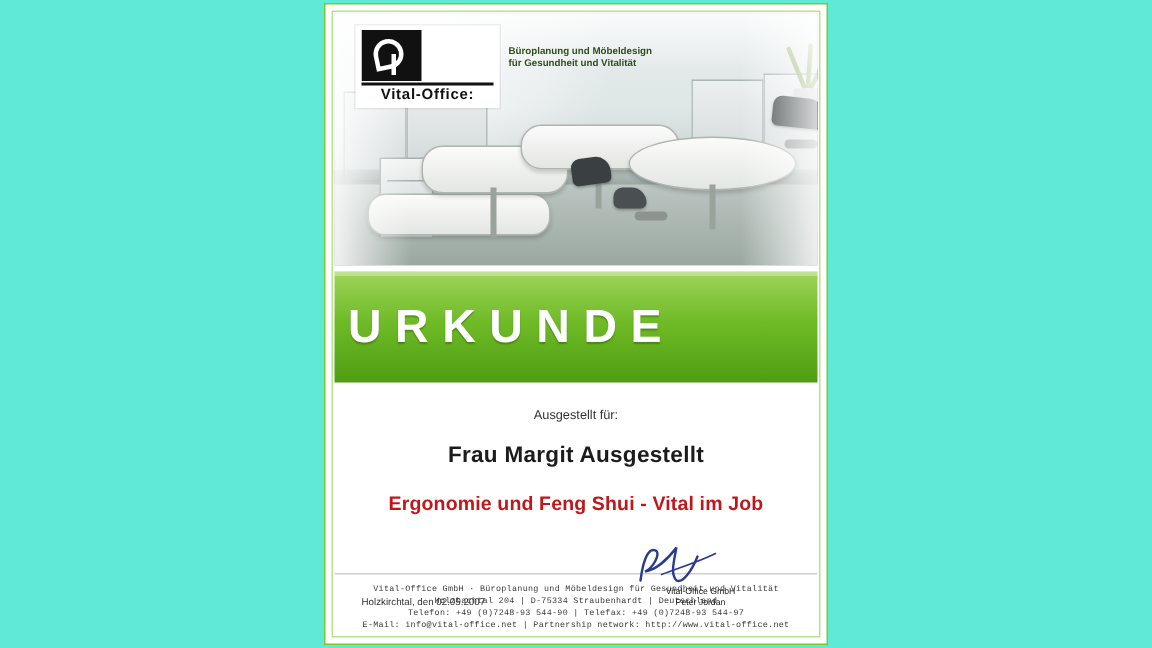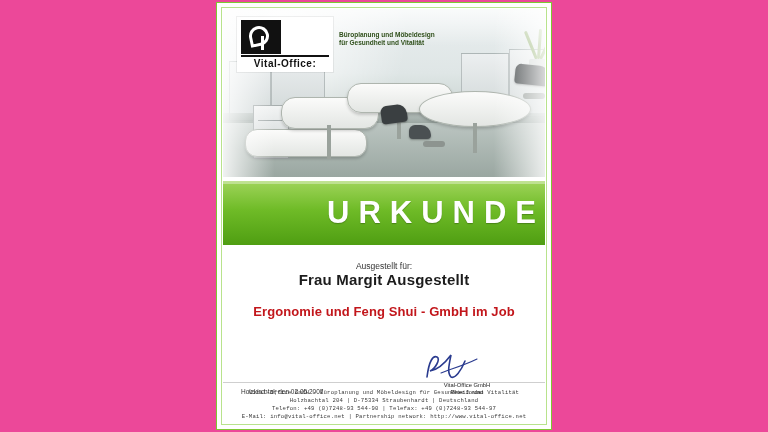--- a/index.html
+++ b/index.html
@@ -15,7 +15,7 @@
     position: relative;
     width: 768px;
     height: 432px;
-    background: #ec4899;
+    background: #5eead4;
   }
   
   .certificate {

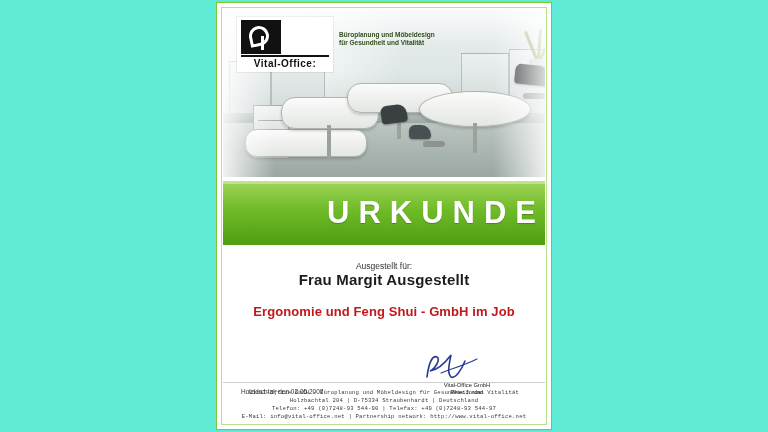--- a/index.html
+++ b/index.html
@@ -218,12 +218,12 @@
   
   .green-band {
     margin: 4px 6px 0 6px;
-    height: 64px;
+    height: 74px;
     background: linear-gradient(to bottom, #9fd45a 0%, #6fbb27 45%, #4f9e12 100%);
     position: relative;
     display: flex;
     align-items: center;
-    justify-content: flex-end;
+    justify-content: flex-start;
   }
   .green-band:before {
     content: "";

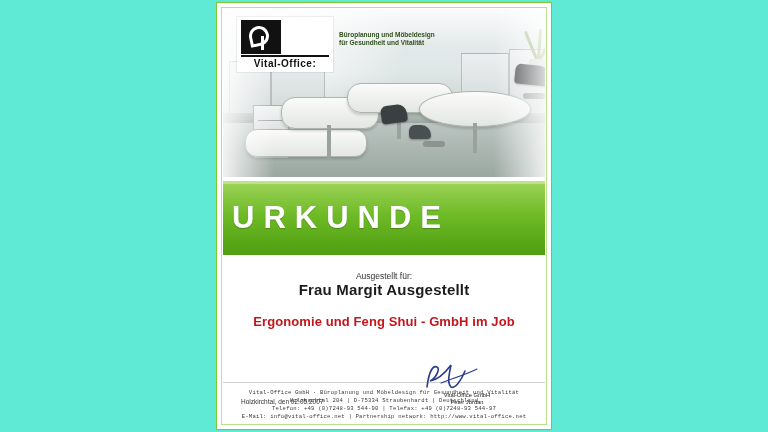--- a/index.html
+++ b/index.html
@@ -252,6 +252,7 @@
   .issued-to {
     font-size: 8.5px;
     color: #333;
+    margin-bottom: 14px;
   }
   .recipient {
     font-size: 15px;

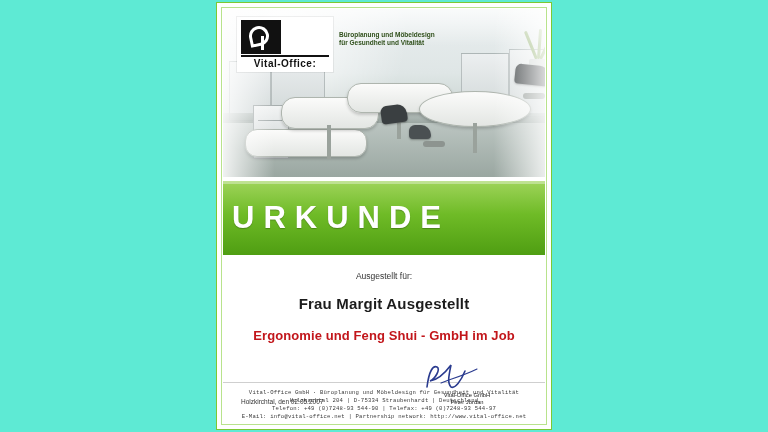--- a/index.html
+++ b/index.html
@@ -381,7 +381,7 @@
     <div class="body">
       <div class="issued-to">Ausgestellt für:</div>
       <div class="recipient">Frau Margit Ausgestellt</div>
-      <div class="seminar">Ergonomie und Feng Shui - GmbH im Job</div>
+      <div class="seminar">Ergonomie und Feng Shui - Vital im Job</div>
 
       <div class="sig-row">
         <div class="sig-left">Holzkirchtal, den 02.05.2007</div>

